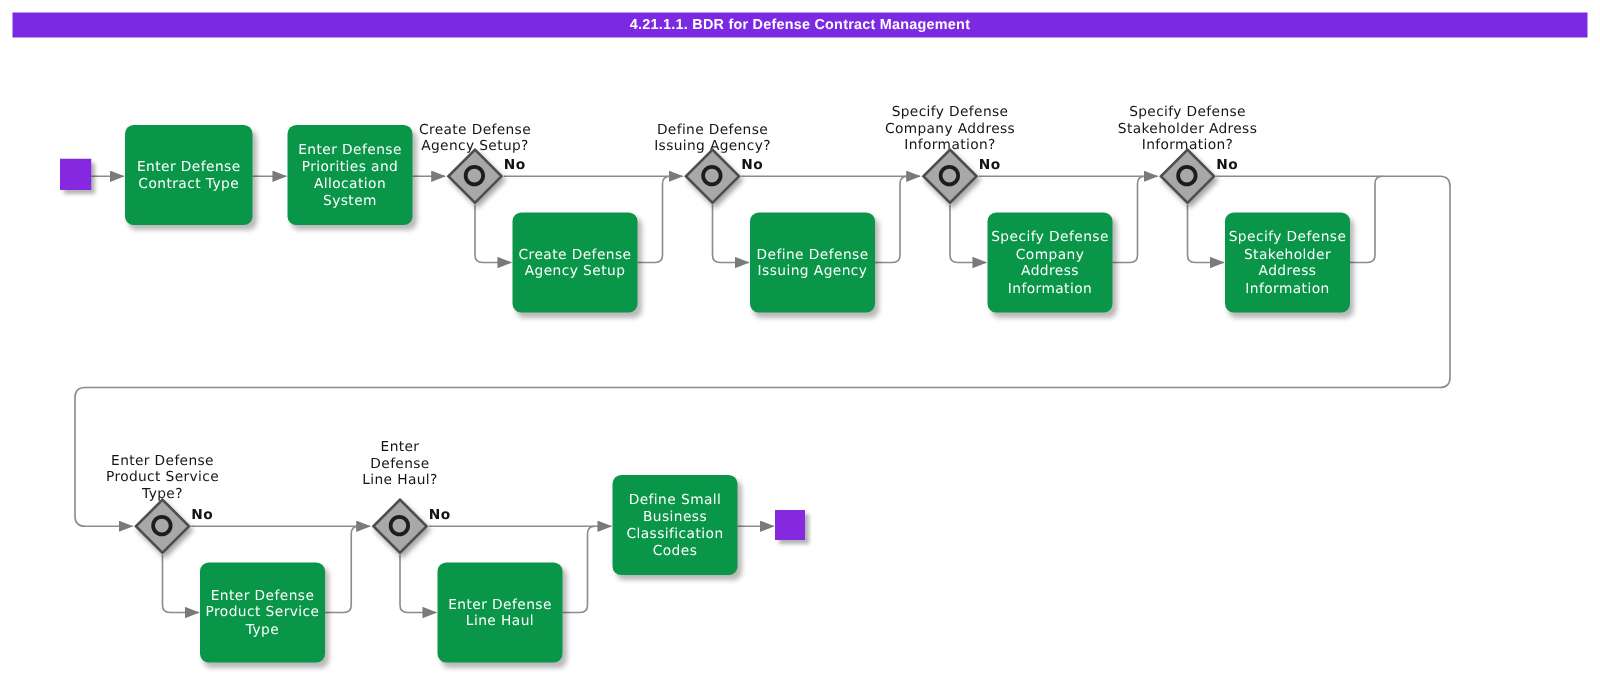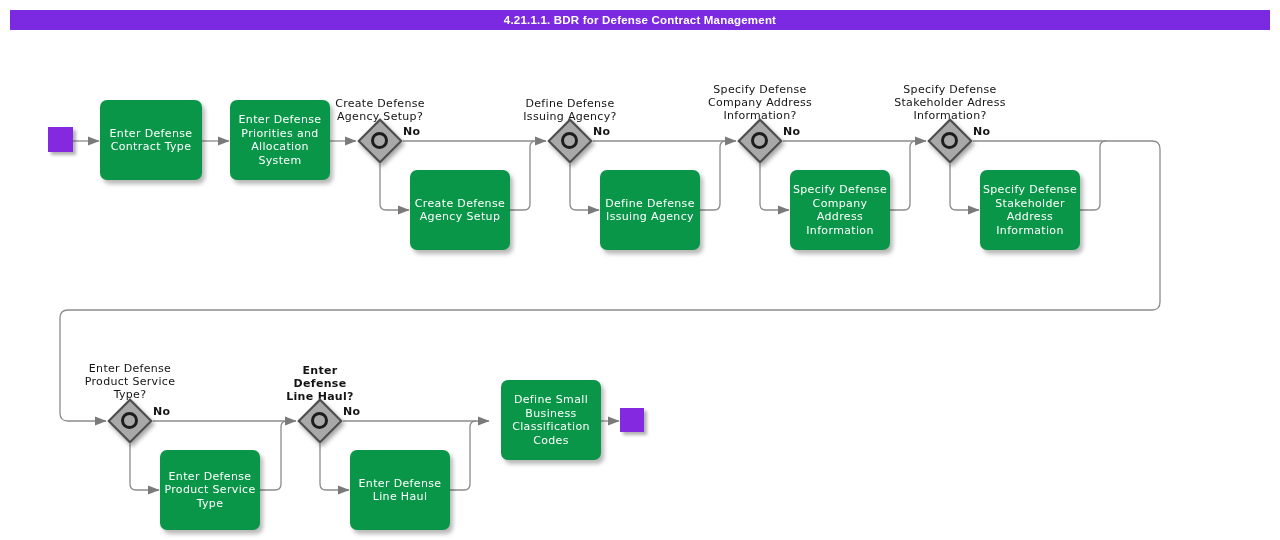--- a/index.html
+++ b/index.html
@@ -146,7 +146,7 @@
   <div class="qlabel" style="left:73px; top:362px; width:114px;">Enter Defense
 Product Service
 Type?</div>
-  <div class="qlabel" style="left:280px; top:364px; width:80px;font-weight:bold;">Enter
+  <div class="qlabel" style="left:280px; top:351px; width:80px;">Enter
 Defense
 Line Haul?</div>
 

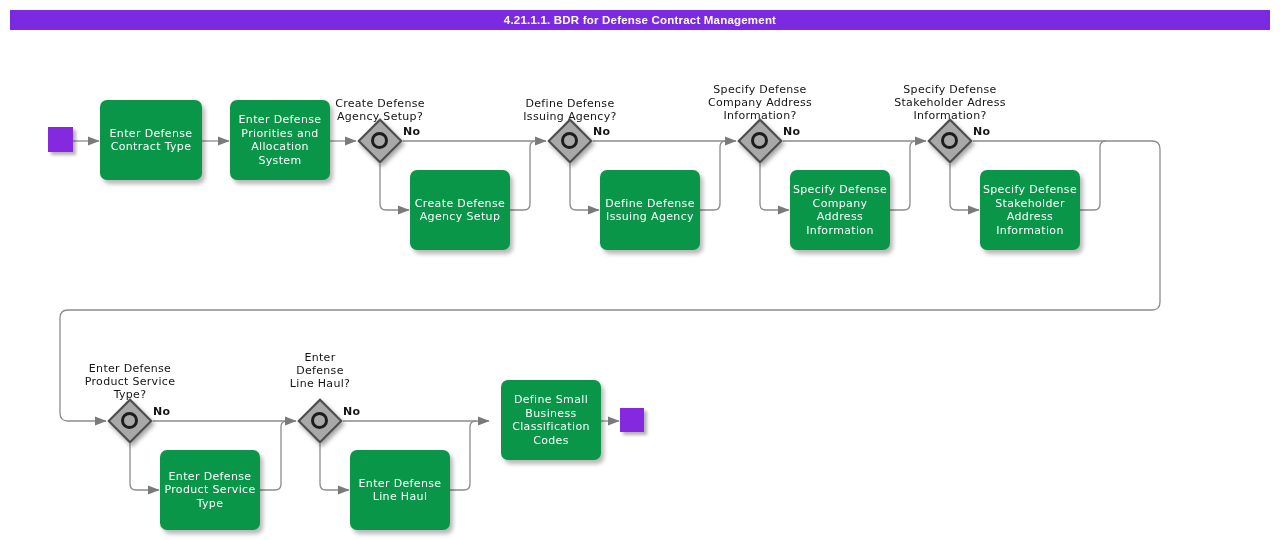--- a/index.html
+++ b/index.html
@@ -103,7 +103,7 @@
 Type</div>
   <div class="task" style="left:350px; top:450px;">Enter Defense
 Line Haul</div>
-  <div class="task" style="left:501px; top:380px;">Define Small
+  <div class="task" style="left:490px; top:380px;">Define Small
 Business
 Classification
 Codes</div>

